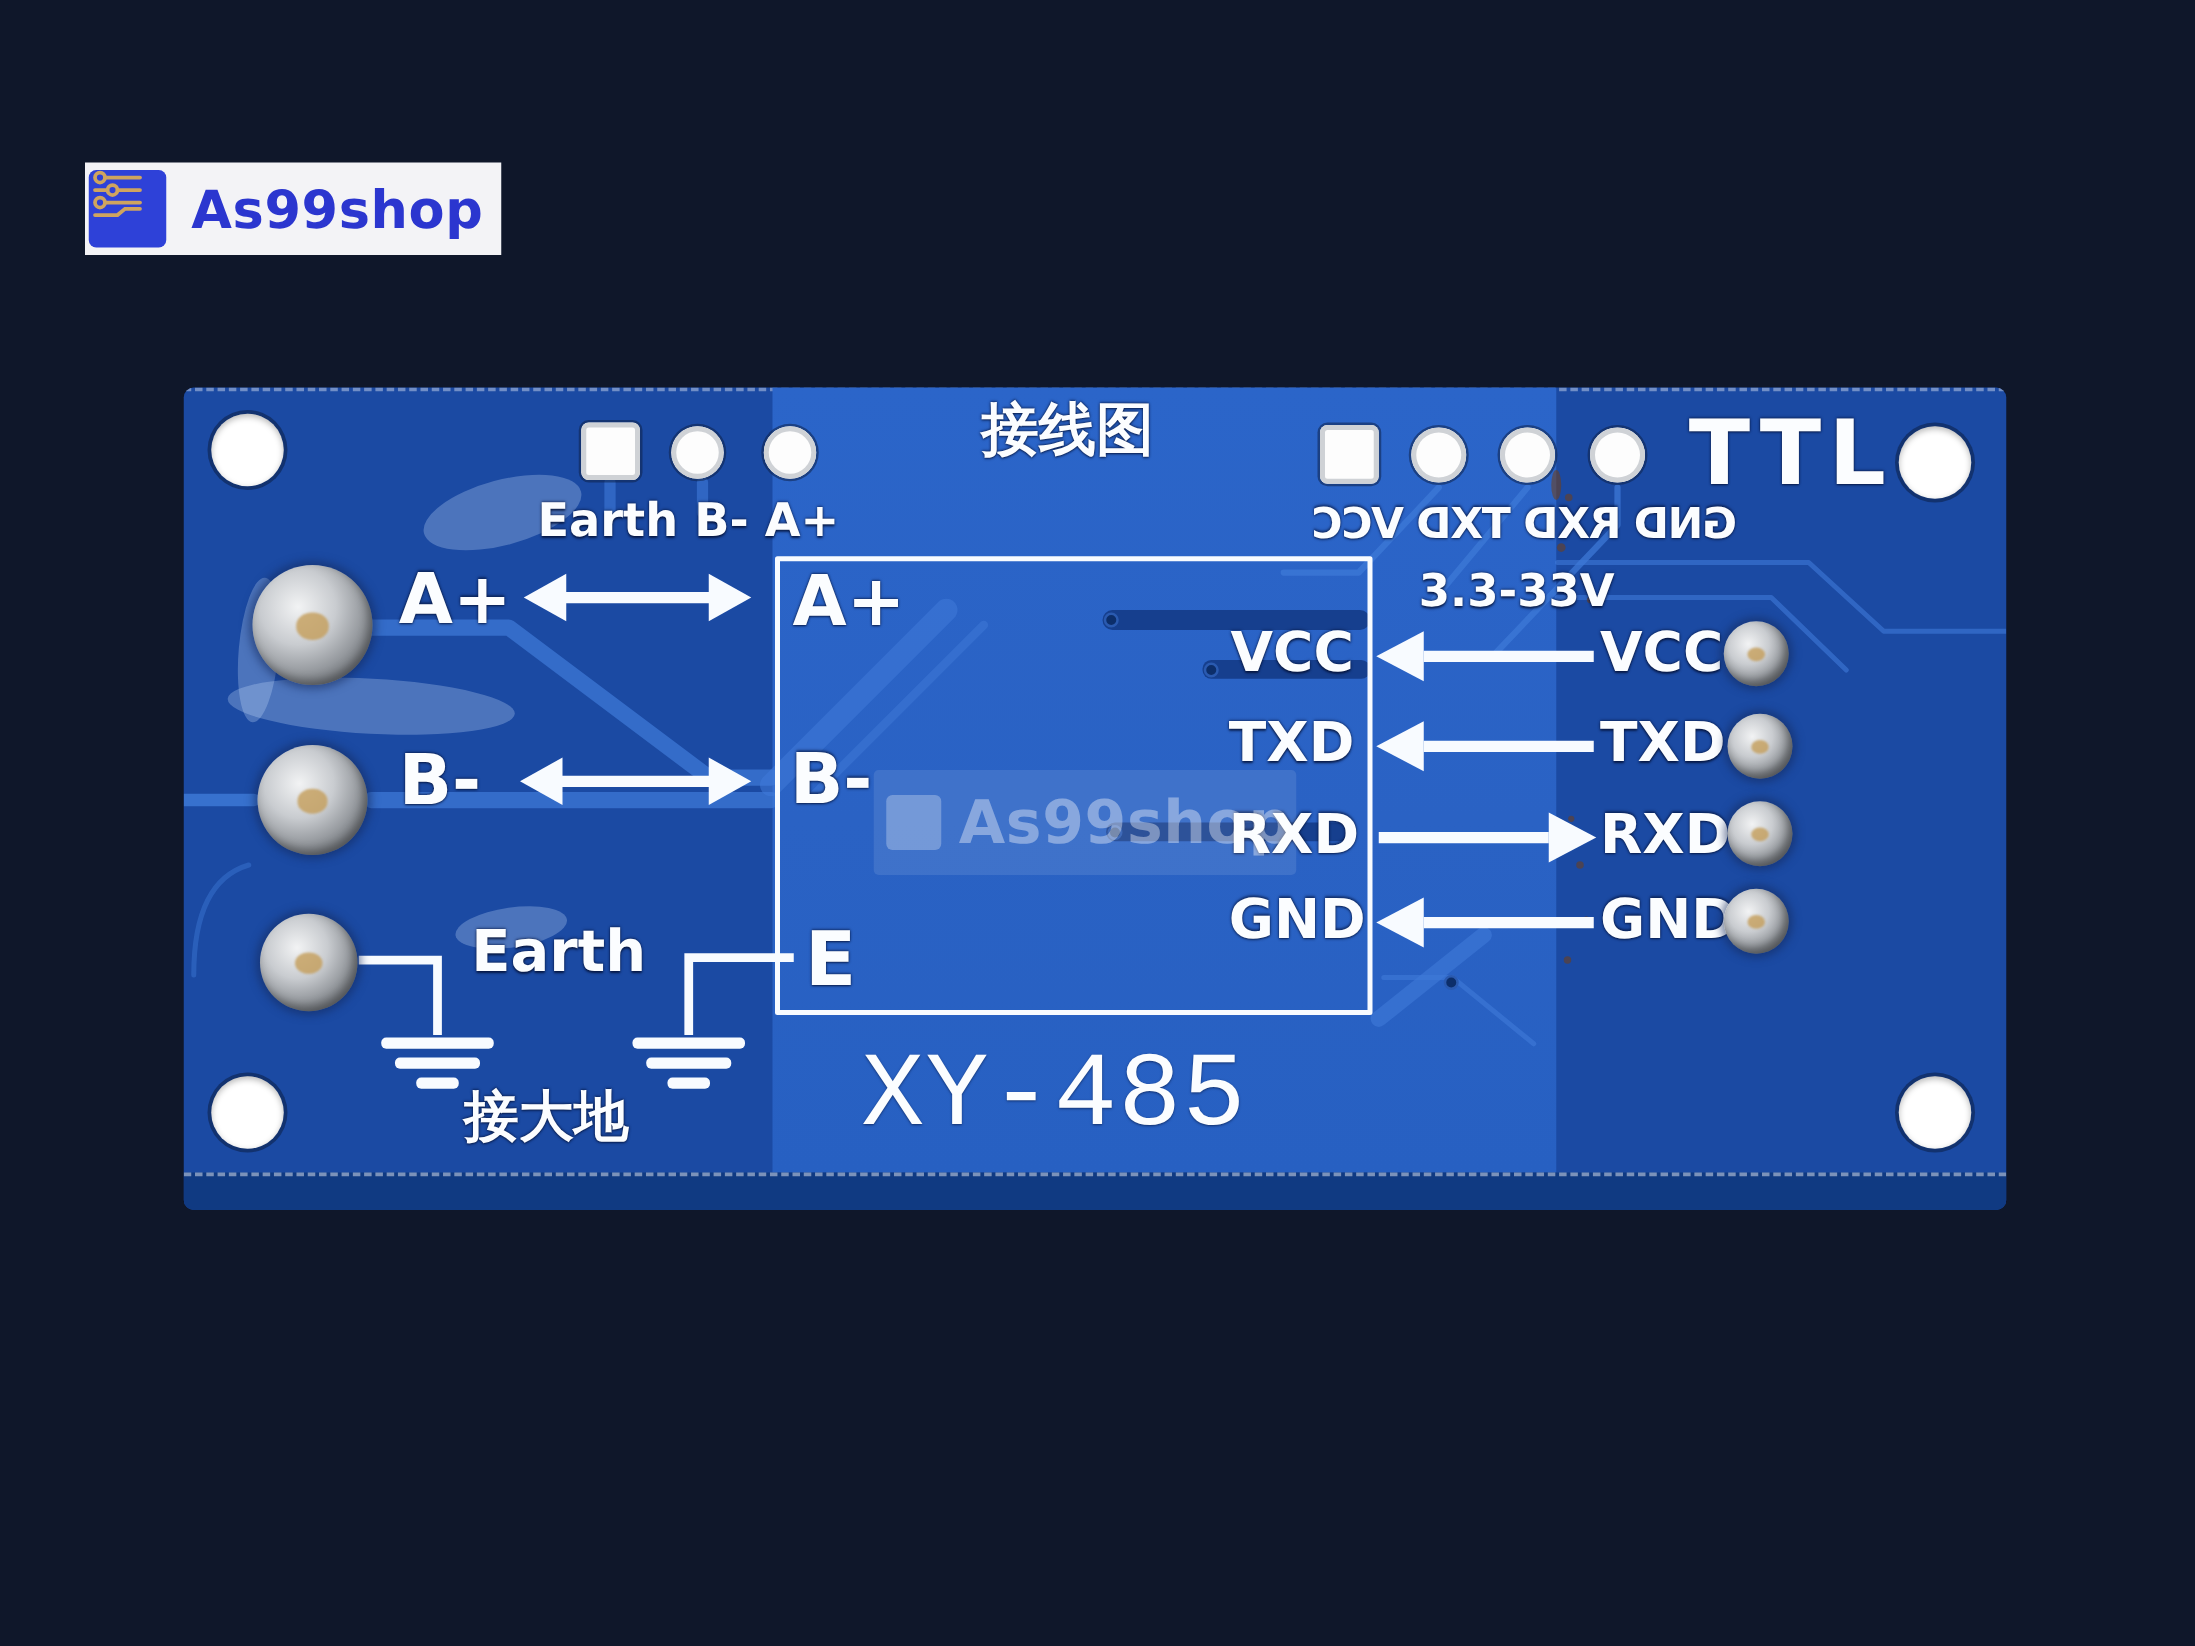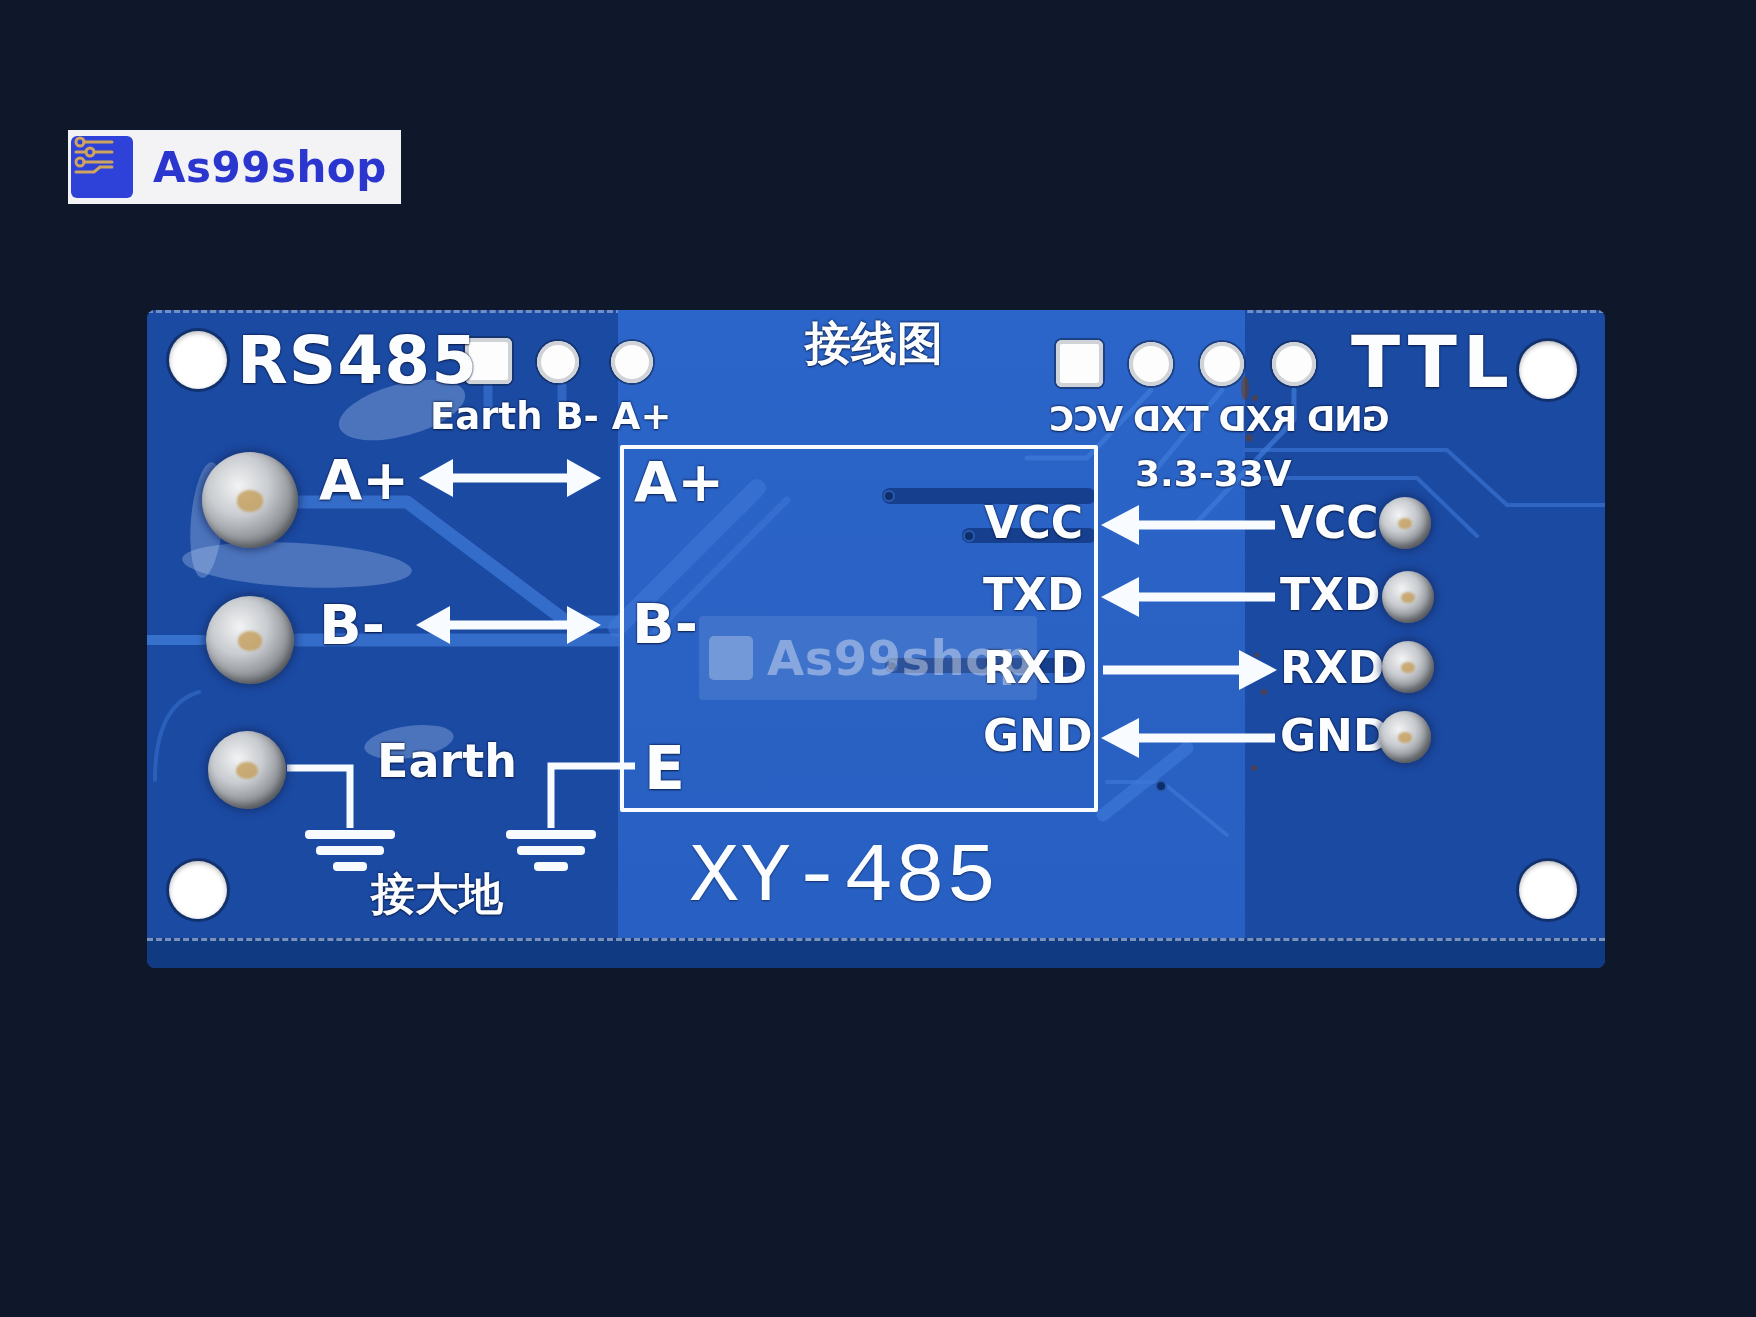--- a/index.html
+++ b/index.html
@@ -237,7 +237,6 @@
 
     <div id="wiring-box"></div>
 
-    <div class="silk" id="lbl-rs485">RS485</div>
     <div class="silk" id="lbl-cn-title">接线图</div>
     <div class="silk" id="lbl-ttl">TTL</div>
     <div class="silk" id="hdr-left">Earth B- A+</div>

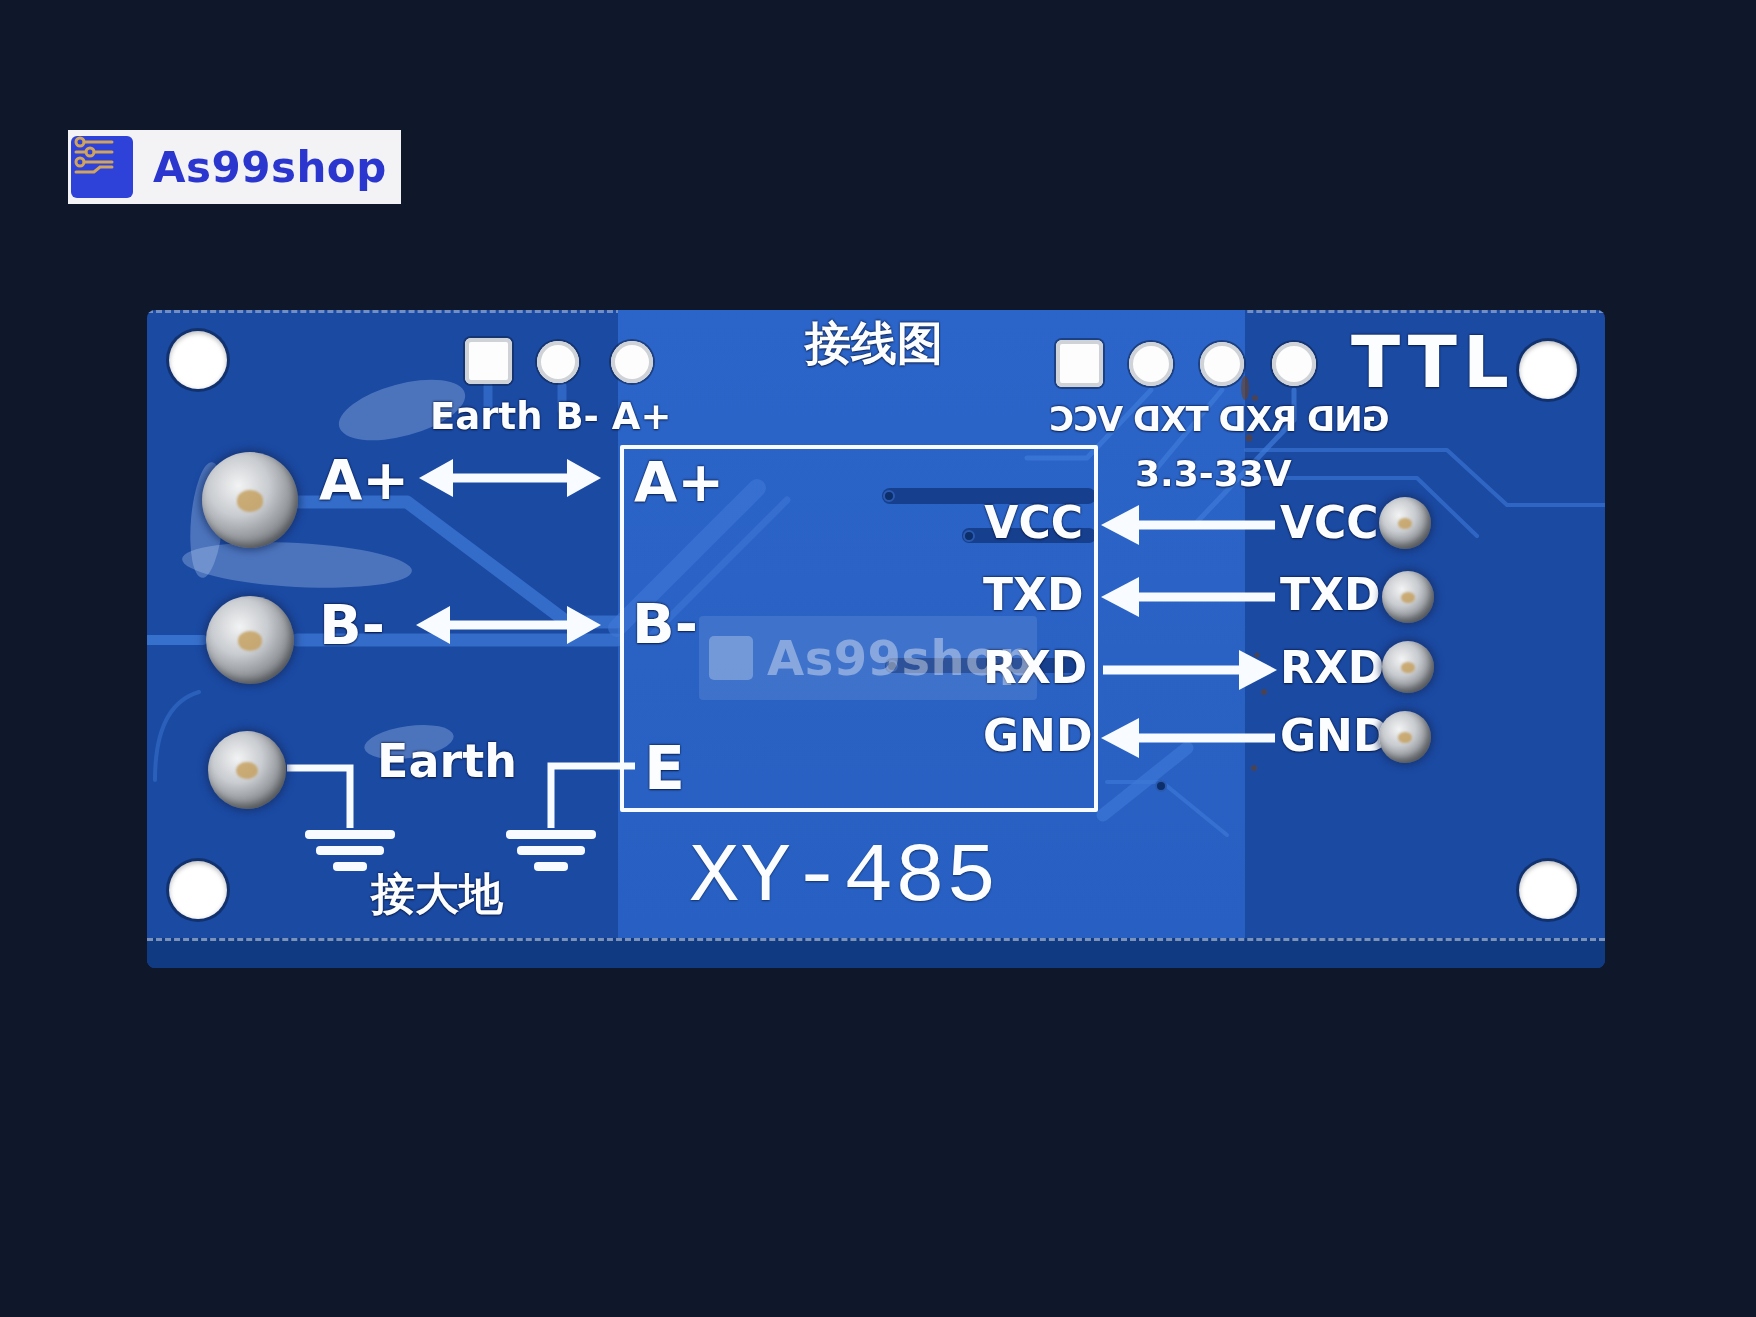--- a/index.html
+++ b/index.html
@@ -28,7 +28,7 @@
         text-shadow:0 1px 2px rgba(3,15,50,.85),0 -1px 2px rgba(3,15,50,.55);
         font-family:"DejaVu Sans",sans-serif;}
   #lbl-rs485{left:90px;top:18px;font-size:66px;letter-spacing:1px;}
-  #lbl-cn-title{left:638px;top:10px;font-size:46px;margin-left:20px;}
+  #lbl-cn-title{left:638px;top:10px;font-size:46px;}
   #lbl-ttl{left:1204px;top:16px;font-size:72px;letter-spacing:6px;}
   #hdr-left{left:283px;top:88px;font-size:37px;}
   #hdr-right{left:903px;top:92px;font-size:34px;letter-spacing:-1px;transform:scaleX(-1);}

